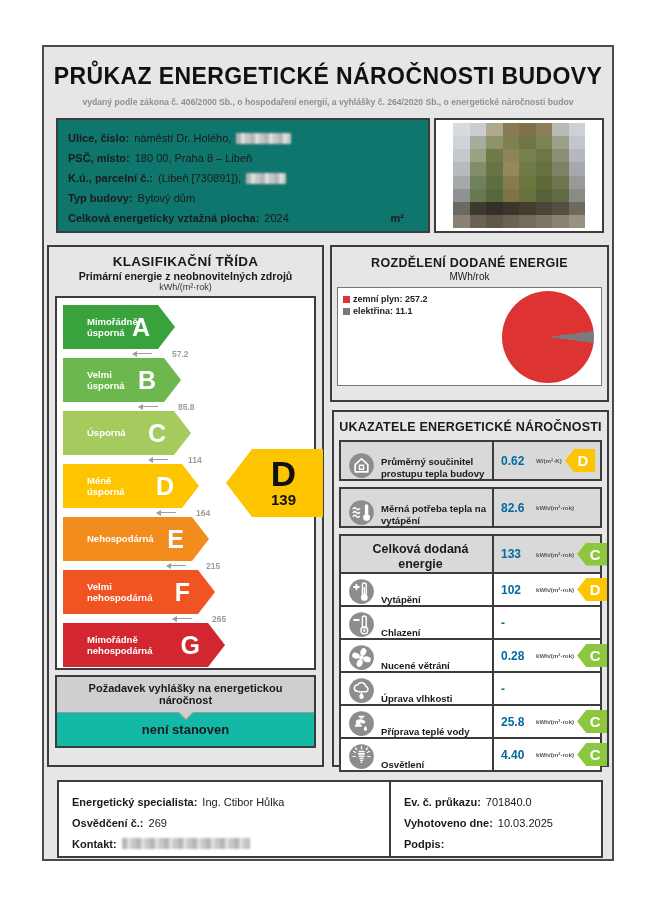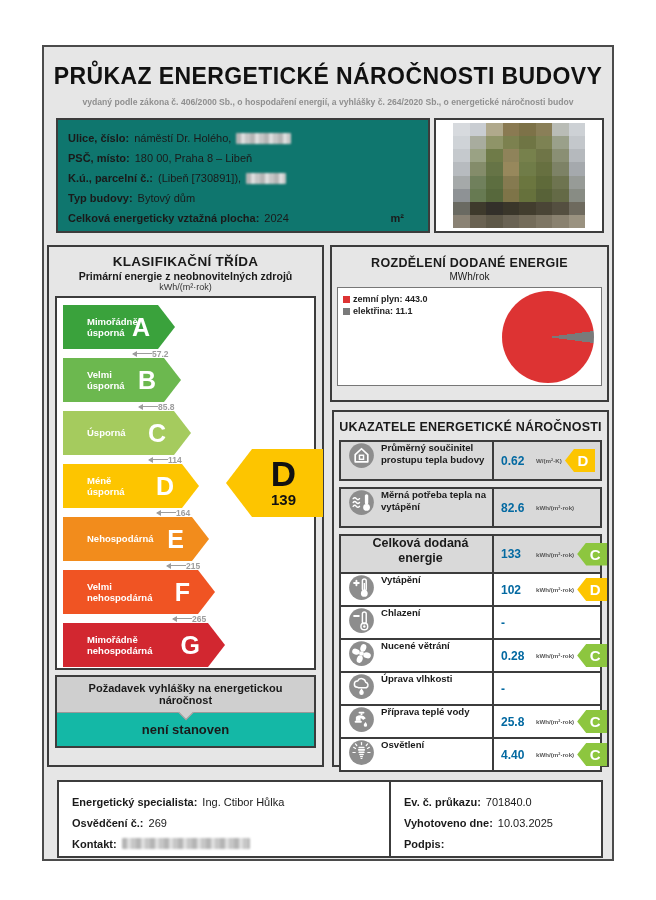--- a/index.html
+++ b/index.html
@@ -258,7 +258,7 @@
       <div class="legend">
         <div class="legend-item">
             <span class="legend-swatch" style="background: rgb(221, 51, 51);"></span>
-            <span>zemní plyn: 443.0</span>
+            <span>zemní plyn: 257.2</span>
           </div>
         <div class="legend-item">
             <span class="legend-swatch" style="background: rgb(122, 122, 122);"></span>

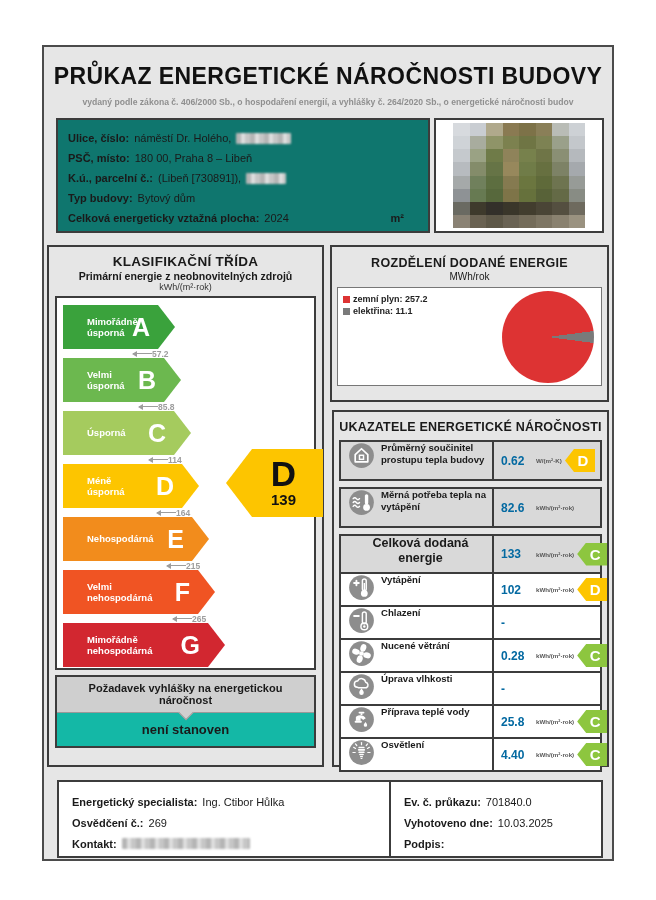--- a/index.html
+++ b/index.html
@@ -31,7 +31,7 @@
   .bar-label{color:#fff;font-weight:bold;font-size:9.5px;line-height:1.18;padding-left:24px;width:64px;}
   .bar-letter{position:absolute;right:25px;top:50%;transform:translateY(-50%);color:#fff;font-weight:bold;font-size:25px;}
   .b0{width:112px}.b1{width:118px}.b2{width:128px}.b3{width:136px}.b4{width:146px}.b5{width:152px}.b6{width:162px}
-  .thresh{height:9px;display:flex;align-items:center;gap:0;font-size:8.5px;color:#9d9d9d;font-weight:bold;}
+  .thresh{height:9px;display:flex;align-items:center;gap:20px;font-size:8.5px;color:#9d9d9d;font-weight:bold;}
   .t-line{width:19px;height:1px;background:#9d9d9d;position:relative;}
   .t-line::before{content:'';position:absolute;left:-1px;top:-2.5px;border-right:5px solid #9d9d9d;border-top:3px solid transparent;border-bottom:3px solid transparent;}
   .t0{margin-left:70px}.t1{margin-left:76px}.t2{margin-left:86px}.t3{margin-left:94px}.t4{margin-left:104px}.t5{margin-left:110px}

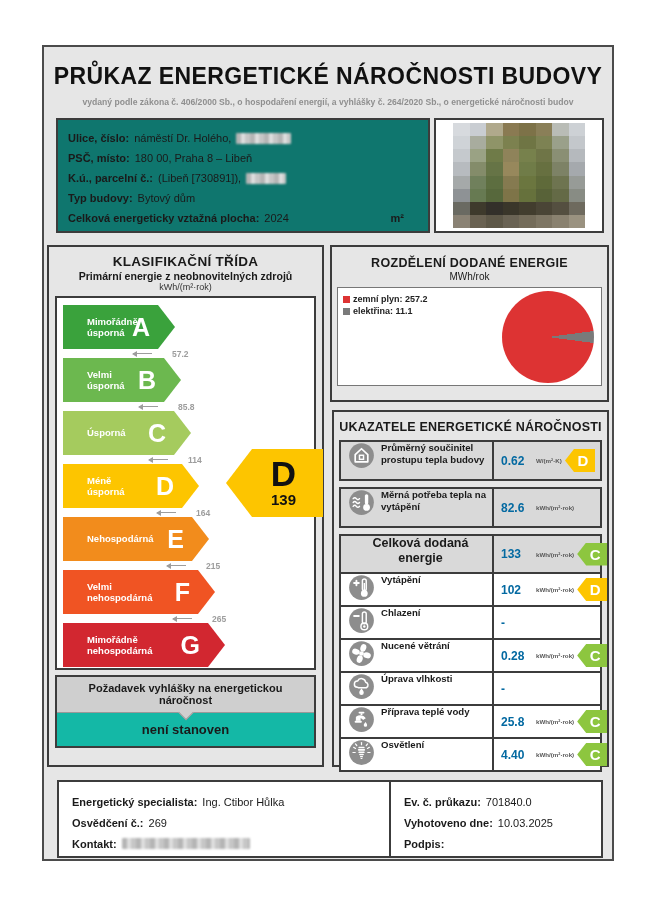--- a/index.html
+++ b/index.html
@@ -58,7 +58,7 @@
   .ind-title{margin-top:8px;text-align:center;font-size:12.5px;font-weight:bold;letter-spacing:.2px;}
   .ind-block{margin:6px 5px 0 5px;border:2px solid #3c3c3c;background:#fff;}
   .ind-block.gray{background:#d9d9d9;}
-  .ind-row{display:flex;align-items:flex-start;height:37px;position:relative;}
+  .ind-row{display:flex;align-items:flex-end;height:37px;position:relative;}
   .ind-row + .ind-row{border-top:2px solid #3c3c3c;}
   .rows .ind-row{height:31px;}
   .rows .ind-row.tall{height:36px;background:#d9d9d9;}

